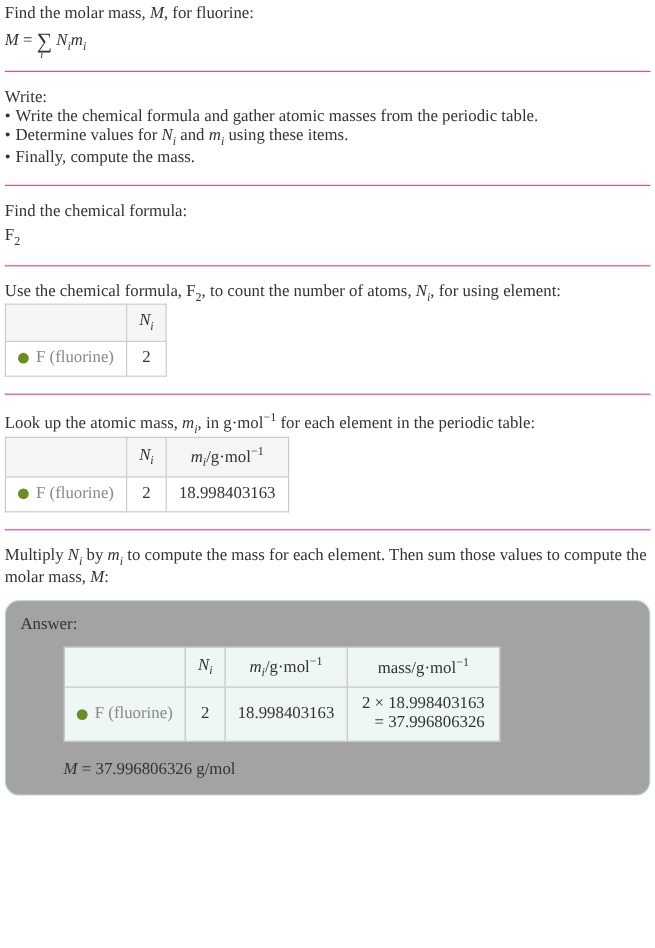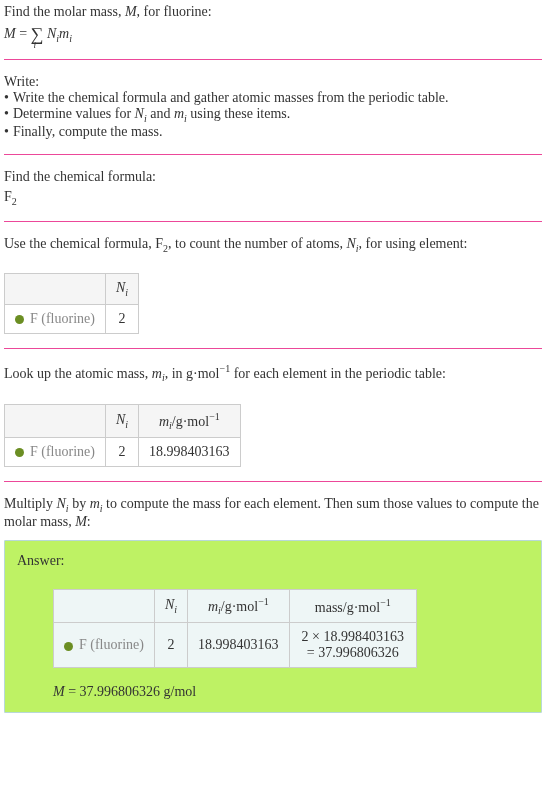--- a/index.html
+++ b/index.html
@@ -49,7 +49,7 @@
     }
     table {
       border-collapse: collapse;
-      margin-top: 20px;
+      margin-top: 0;
       padding-left: 19px;
     }
     td, th {

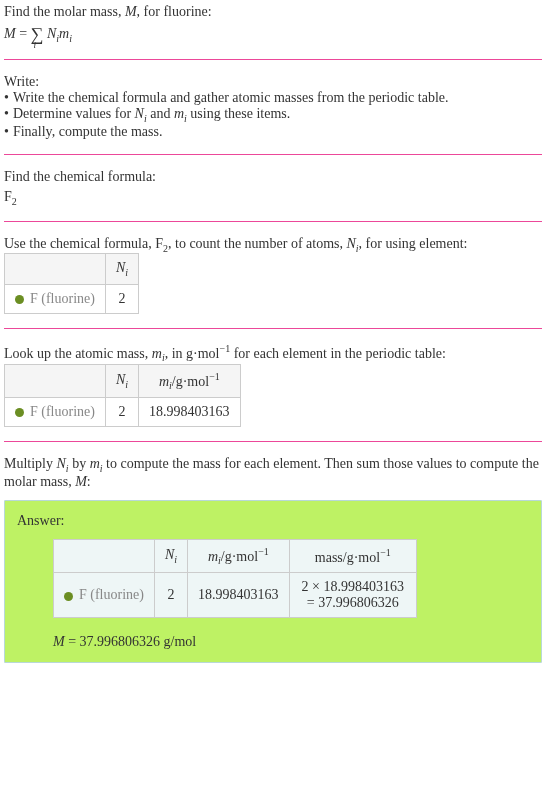--- a/index.html
+++ b/index.html
@@ -76,9 +76,9 @@
       vertical-align: middle;
     }
     .answer-box {
-      background: #bef264;
+      background: #a3a3a3;
       border: 1px solid #b8d8d8;
-      border-radius: 1px;
+      border-radius: 12px;
       padding: 12px;
     }
     .answer-label {

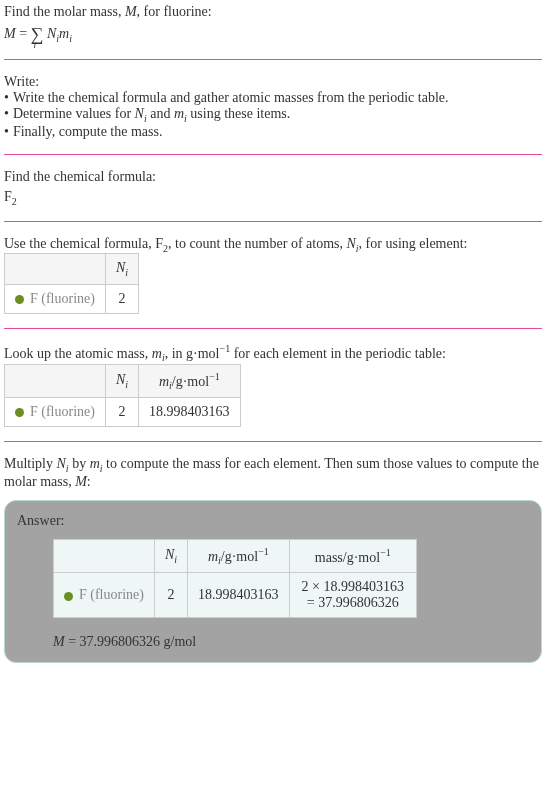--- a/index.html
+++ b/index.html
@@ -89,7 +89,7 @@
       margin-right: 10px;
     }
     .answer-box td.mass-cell {
-      text-align: center;
+      text-align: right;
       padding: 6px 12px;
       max-width: 200px;
     }

